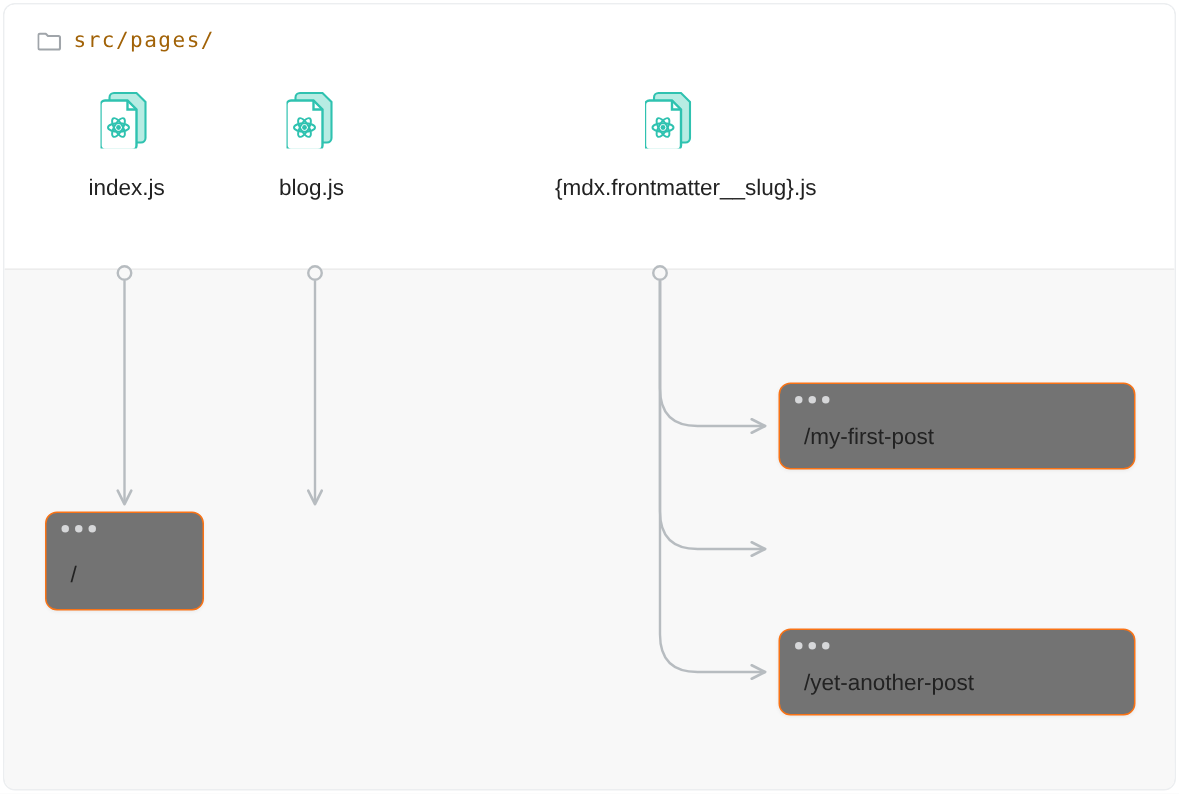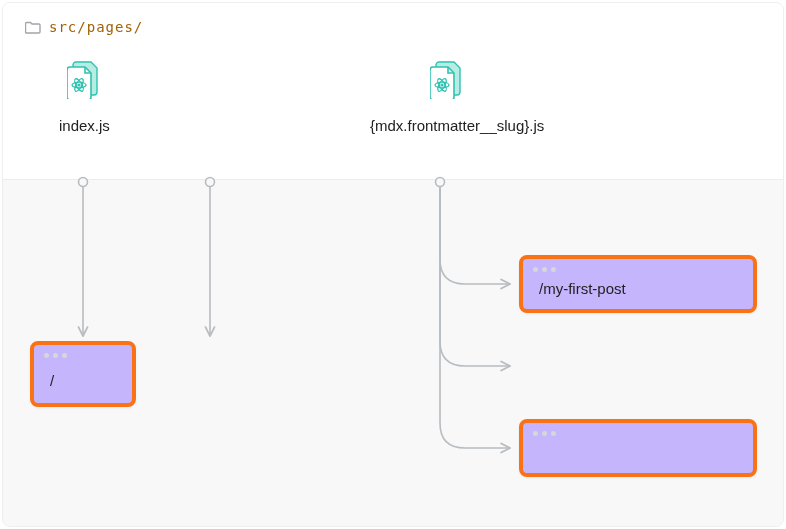--- a/index.html
+++ b/index.html
@@ -127,6 +127,22 @@
     <span class="file-label">index.js</span>
   </div>
 
+  <div class="file-node" style="left:183px; top:58px;">
+    <span>
+      <svg class="file-icon" viewBox="0 0 34 38">
+        <path d="M9 1 h15 l6 6 v24 a3 3 0 0 1 -3 3 h-18 a3 3 0 0 1 -3 -3 v-27 a3 3 0 0 1 3 -3 z" fill="#b7ece3" stroke="#2fc2b0" stroke-width="1.4"></path>
+        <path d="M3 6 h15 l6 6 v24 a3 3 0 0 1 -3 3 h-18 a3 3 0 0 1 -3 -3 v-27 a3 3 0 0 1 3 -3 z" fill="#ffffff" stroke="#2fc2b0" stroke-width="1.6"></path>
+        <path d="M18 6 v6 h6" fill="none" stroke="#2fc2b0" stroke-width="1.6"></path>
+        <g transform="translate(12,24)">
+          <circle r="1.6" fill="#2fc2b0"></circle>
+          <ellipse rx="7" ry="2.8" fill="none" stroke="#2fc2b0" stroke-width="1.3"></ellipse>
+          <ellipse rx="7" ry="2.8" fill="none" stroke="#2fc2b0" stroke-width="1.3" transform="rotate(60)"></ellipse>
+          <ellipse rx="7" ry="2.8" fill="none" stroke="#2fc2b0" stroke-width="1.3" transform="rotate(-60)"></ellipse>
+        </g>
+      </svg>
+    </span>
+    <span class="file-label">blog.js</span>
+  </div>
 
   <div class="file-node" style="left:367px; top:58px; align-items:flex-start;">
     <span style="margin-left:60px;">

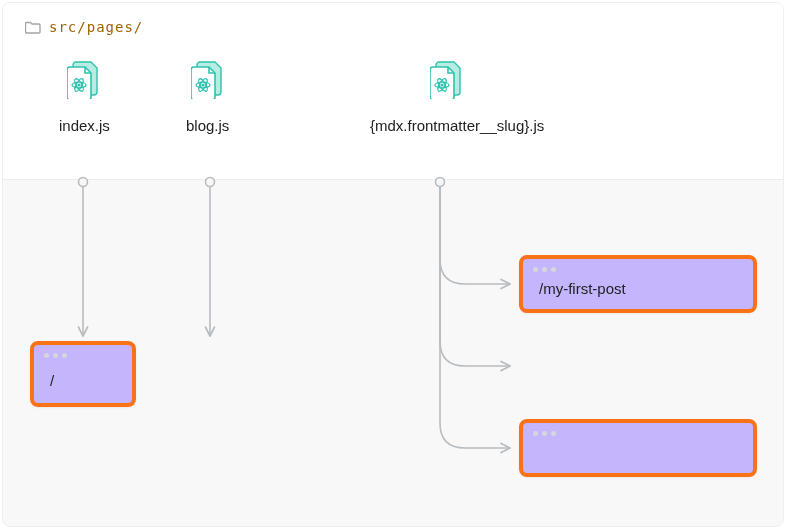--- a/index.html
+++ b/index.html
@@ -62,8 +62,8 @@
   }
   .page-card {
     position: absolute;
-    background: #c4b5fd;
-    border: 4px solid #f97316;
+    background: #737373;
+    border: 1px solid #f97316;
     border-radius: 8px;
     box-shadow: 0 1px 3px rgba(0,0,0,0.04), 0 1px 2px rgba(0,0,0,0.02);
   }

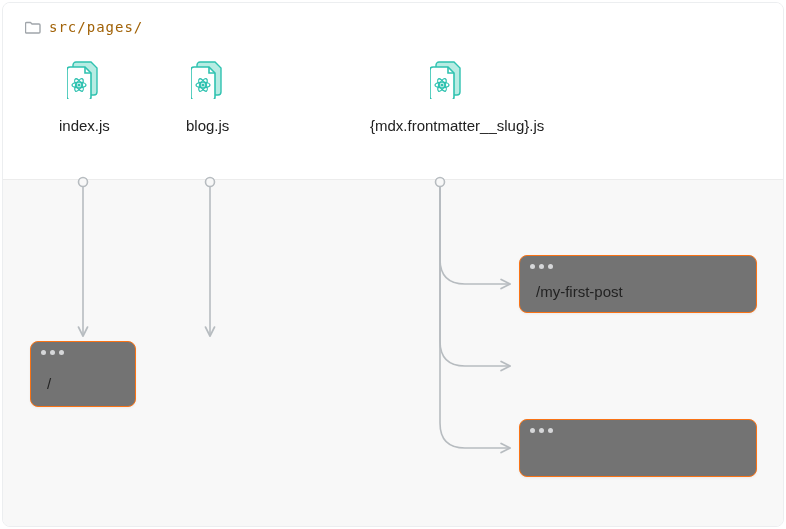--- a/index.html
+++ b/index.html
@@ -206,6 +206,7 @@
         <span></span>
         <span></span>
       </div>
+    <div class="path">/yet-another-post</div>
   </div>
 
 </div>

